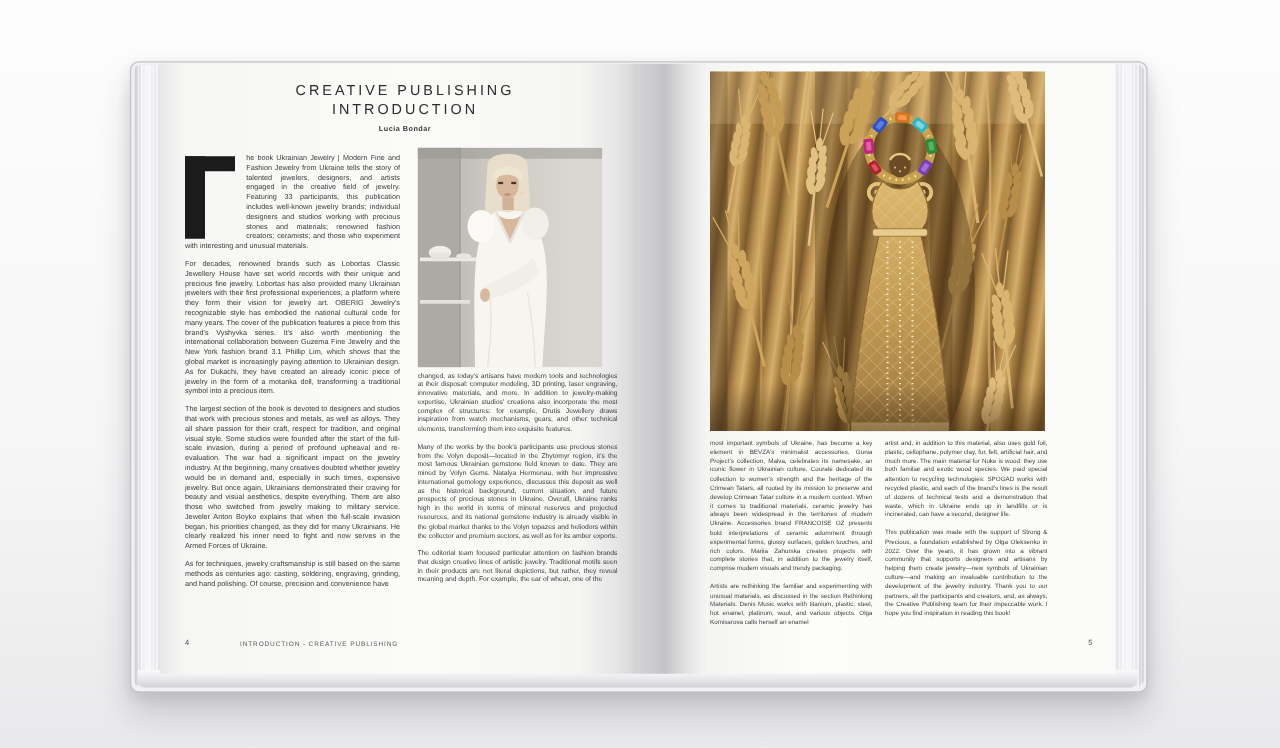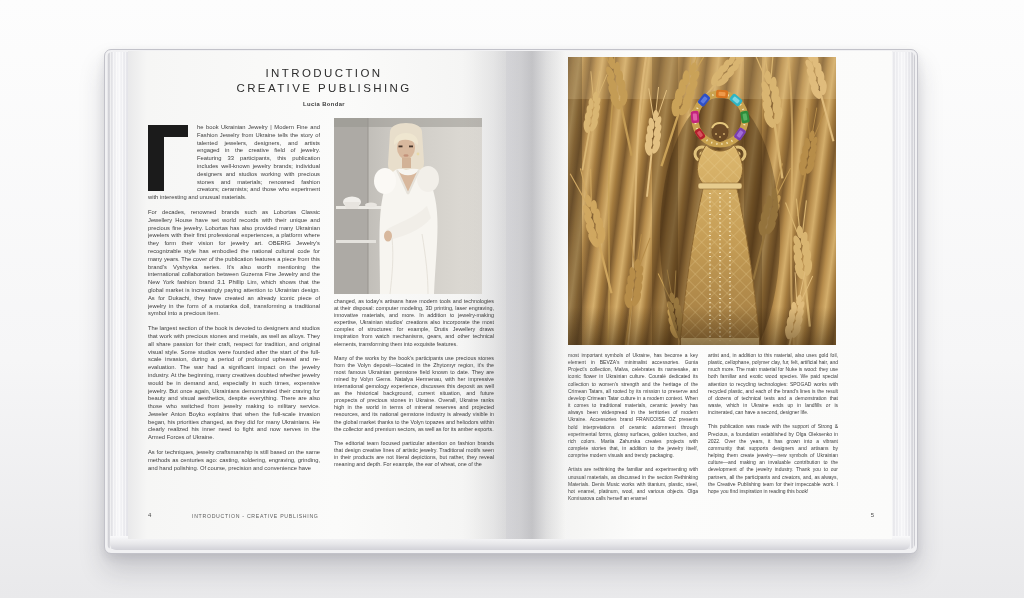--- a/index.html
+++ b/index.html
@@ -61,8 +61,8 @@
   <div class="abs page-right"></div>
 
   <div class="abs title-block">
+    <div class="title-line">CREATIVE PUBLISHING</div>
     <div class="title-line">INTRODUCTION</div>
-    <div class="title-line">CREATIVE PUBLISHING</div>
     <div class="byline">Lucia Bondar</div>
   </div>
 

